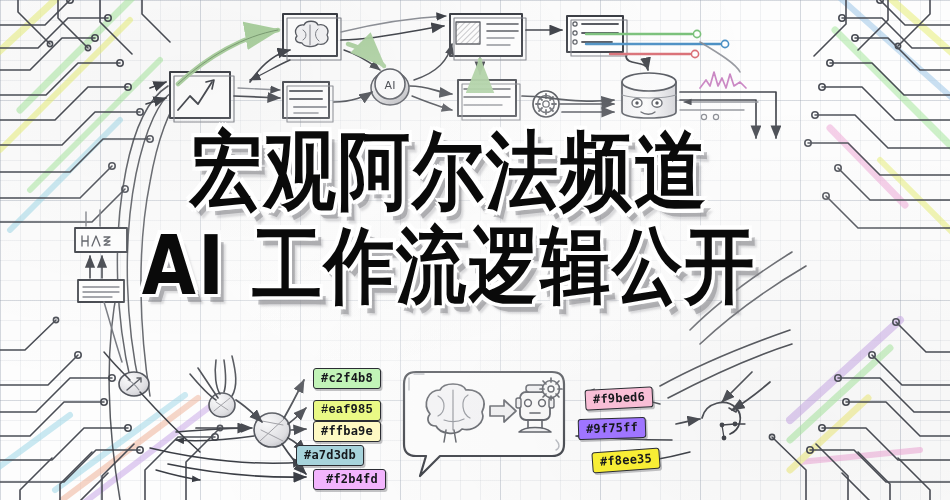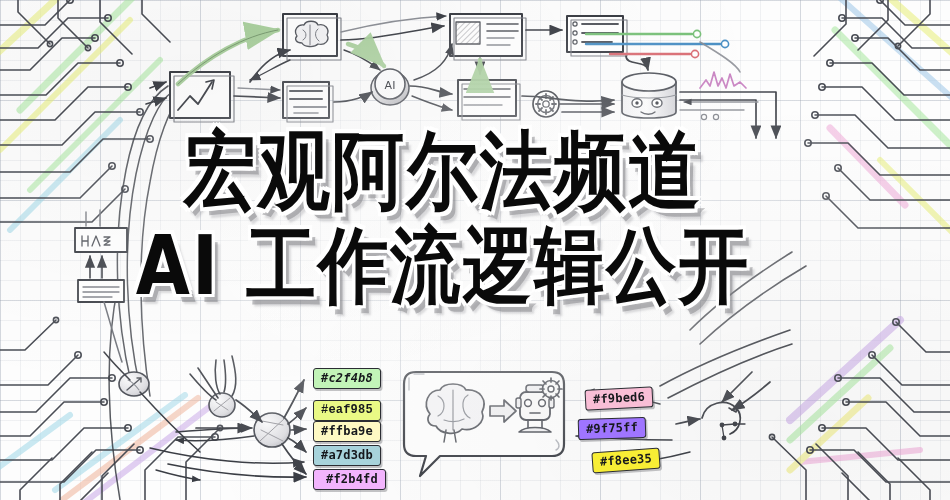--- a/index.html
+++ b/index.html
@@ -36,7 +36,7 @@
 
   
   #title-block{
-    position:absolute;left:2px;top:128px;width:882px;
+    position:absolute;left:8px;top:128px;width:882px;
     text-align:center;pointer-events:none;
   }
   .tline{

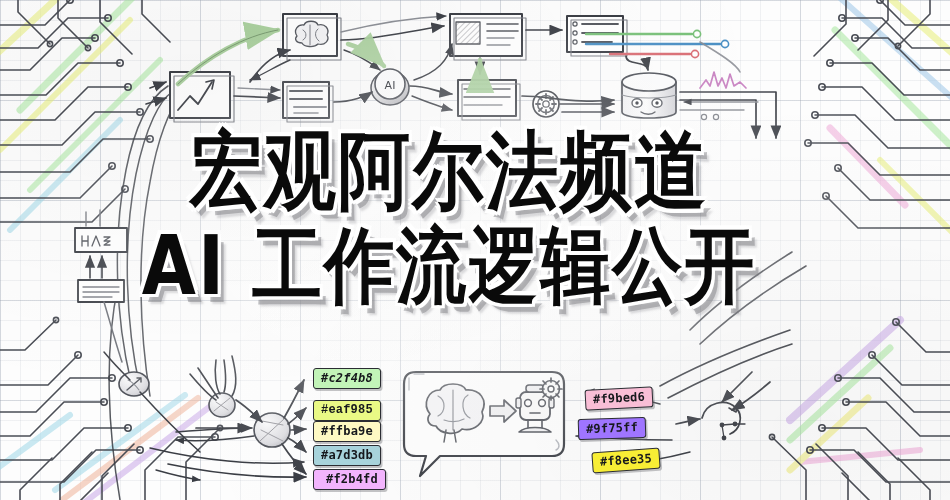--- a/index.html
+++ b/index.html
@@ -547,7 +547,7 @@
   </div>
 
   <div>
-    <span class="chip" style="left:313px;top:368px;background:#c2f4b8;font-style:italic;">#c2f4b8</span>
+    <span class="chip" style="left:313px;top:368px;background:#c2f4b8;">#c2f4b8</span>
     <span class="chip" style="left:313px;top:400px;background:#eaf985;font-family:Liberation Mono, monospace;">#eaf985</span>
     <span class="chip" style="left:313px;top:421px;background:#fef9c3;">#ffba9e</span>
     <span class="chip" style="left:313px;top:445px;background:#a7d3db;text-align:right;">#a7d3db</span>

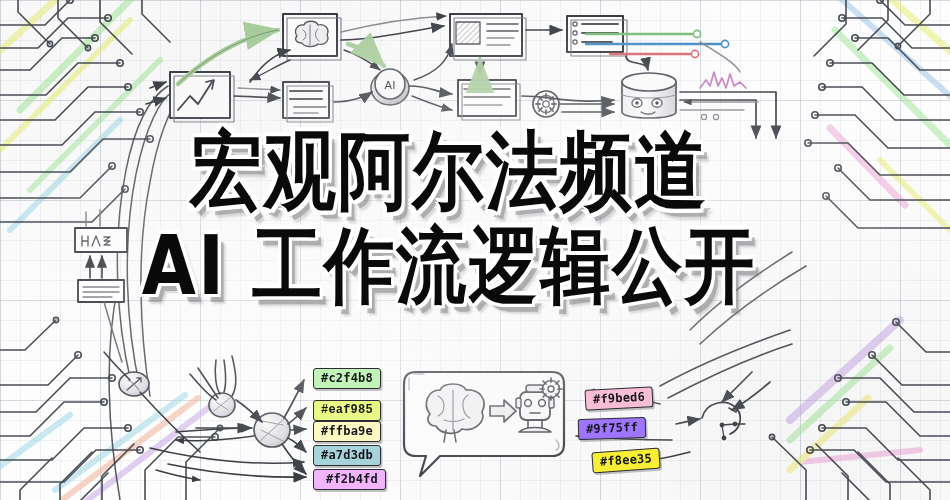--- a/index.html
+++ b/index.html
@@ -550,7 +550,7 @@
     <span class="chip" style="left:313px;top:368px;background:#c2f4b8;">#c2f4b8</span>
     <span class="chip" style="left:313px;top:400px;background:#eaf985;font-family:Liberation Mono, monospace;">#eaf985</span>
     <span class="chip" style="left:313px;top:421px;background:#fef9c3;">#ffba9e</span>
-    <span class="chip" style="left:313px;top:445px;background:#a7d3db;text-align:right;">#a7d3db</span>
+    <span class="chip" style="left:296px;top:445px;background:#a7d3db;text-align:right;">#a7d3db</span>
     <span class="chip" style="left:313px;top:469px;background:#f2b4fd;padding-left:12px;">#f2b4fd</span>
   </div>
 

